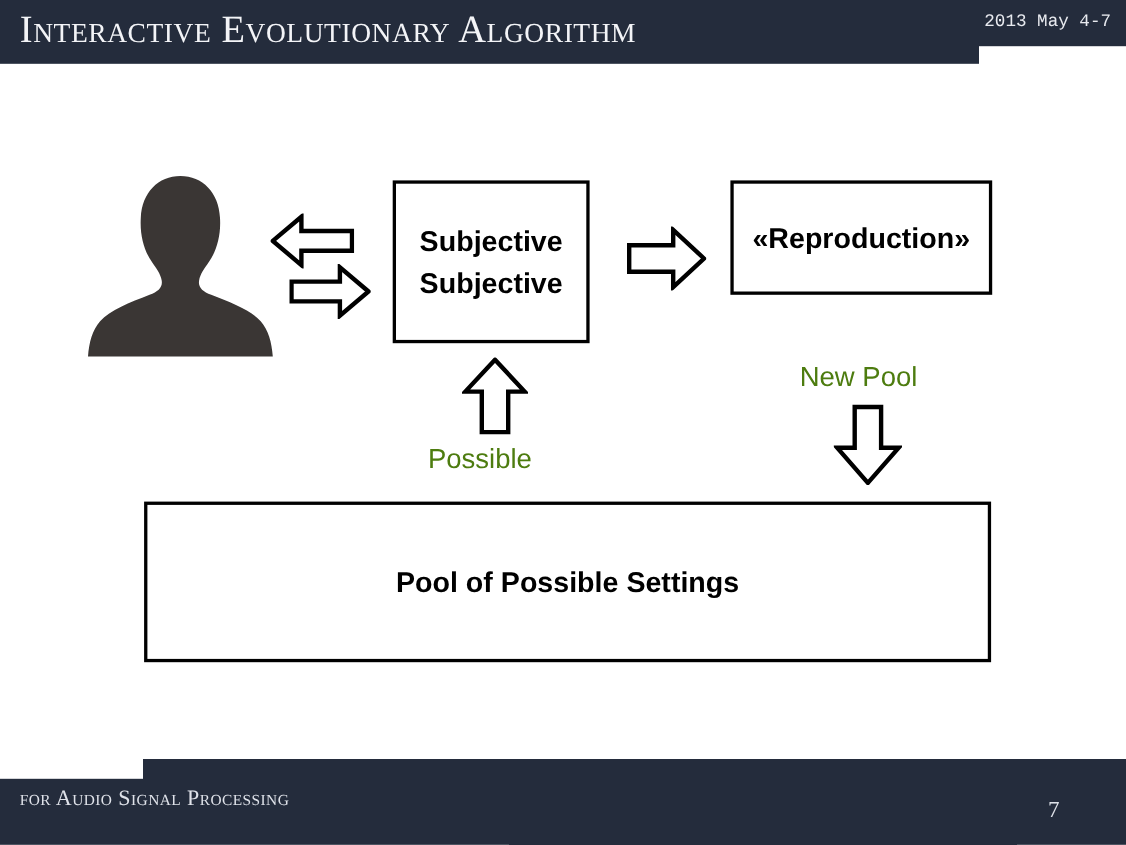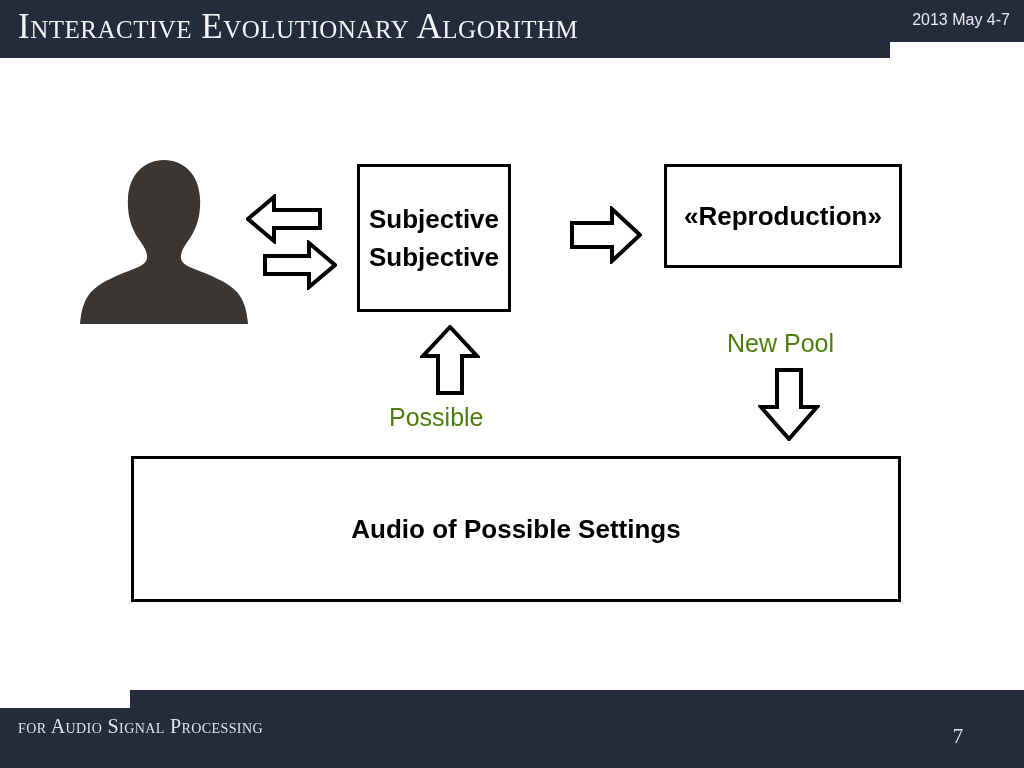--- a/index.html
+++ b/index.html
@@ -54,7 +54,7 @@
     position: absolute;
     right: 14px;
     top: 10px;
-    font-family: Liberation Sans, sans-serif;
+    font-family: Liberation Mono, monospace;
     font-size: 16px;
     line-height: 20px;
     color: #e8eaef;

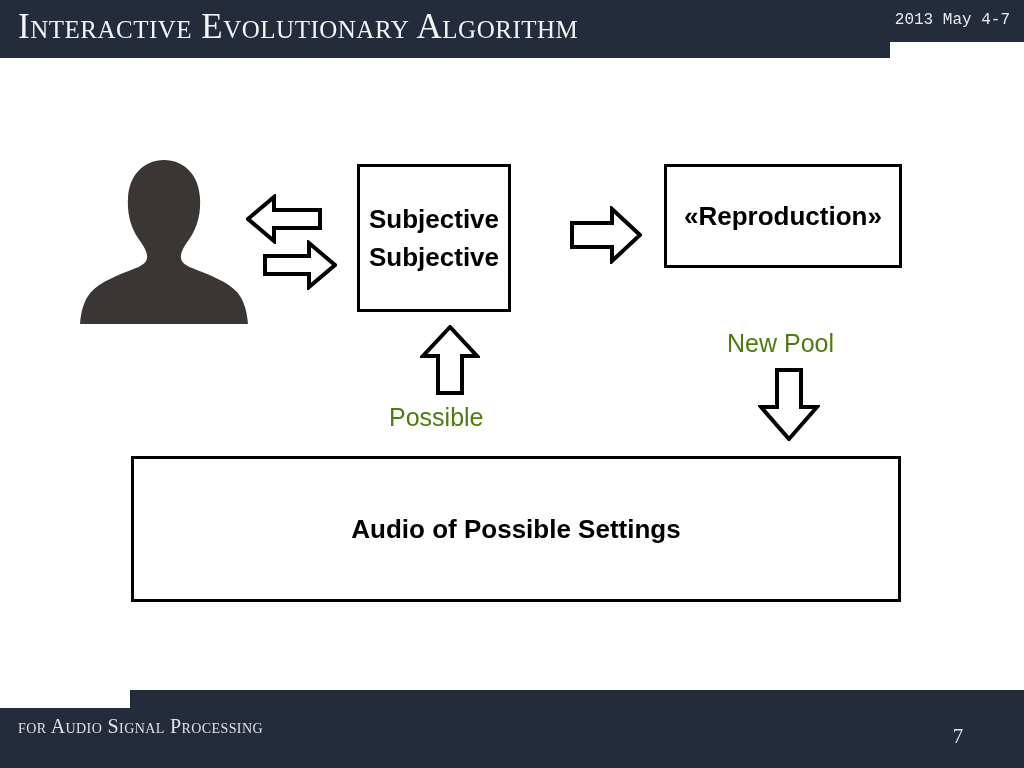--- a/index.html
+++ b/index.html
@@ -116,7 +116,7 @@
   }
   #box-subjective {
     left: 357px; top: 164px;
-    width: 154px; height: 148px;
+    width: 179px; height: 148px;
     font-size: 26px;
     line-height: 38px;
   }

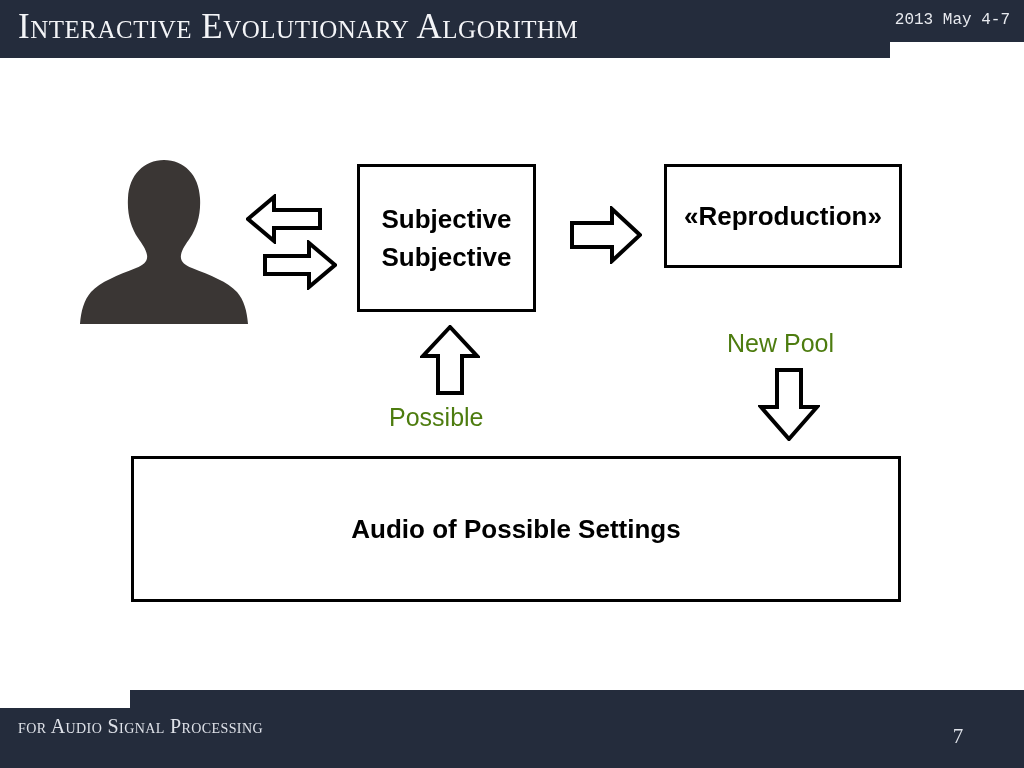--- a/index.html
+++ b/index.html
@@ -221,7 +221,7 @@
   </div>
 
   <div class="dbox" id="box-pool">
-    <span>Audio of Possible Settings</span>
+    <span>Pool of Possible Settings</span>
   </div>
 
   <div class="edge-label" id="label-selection">Possible</div>

